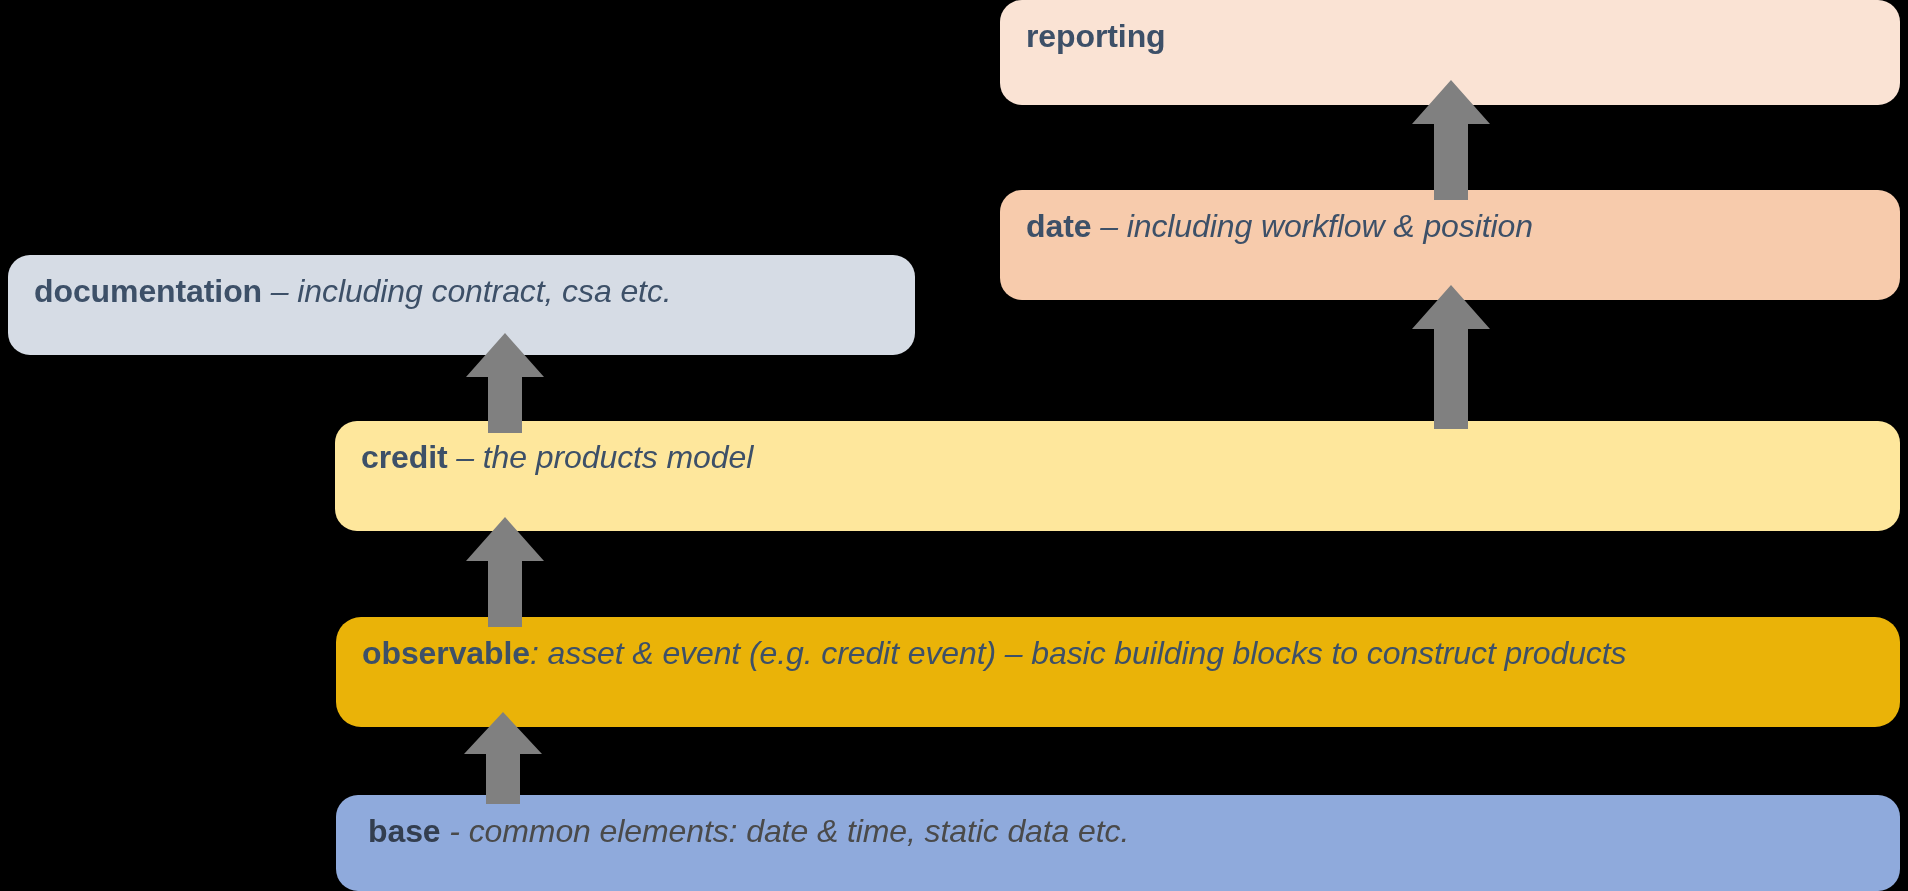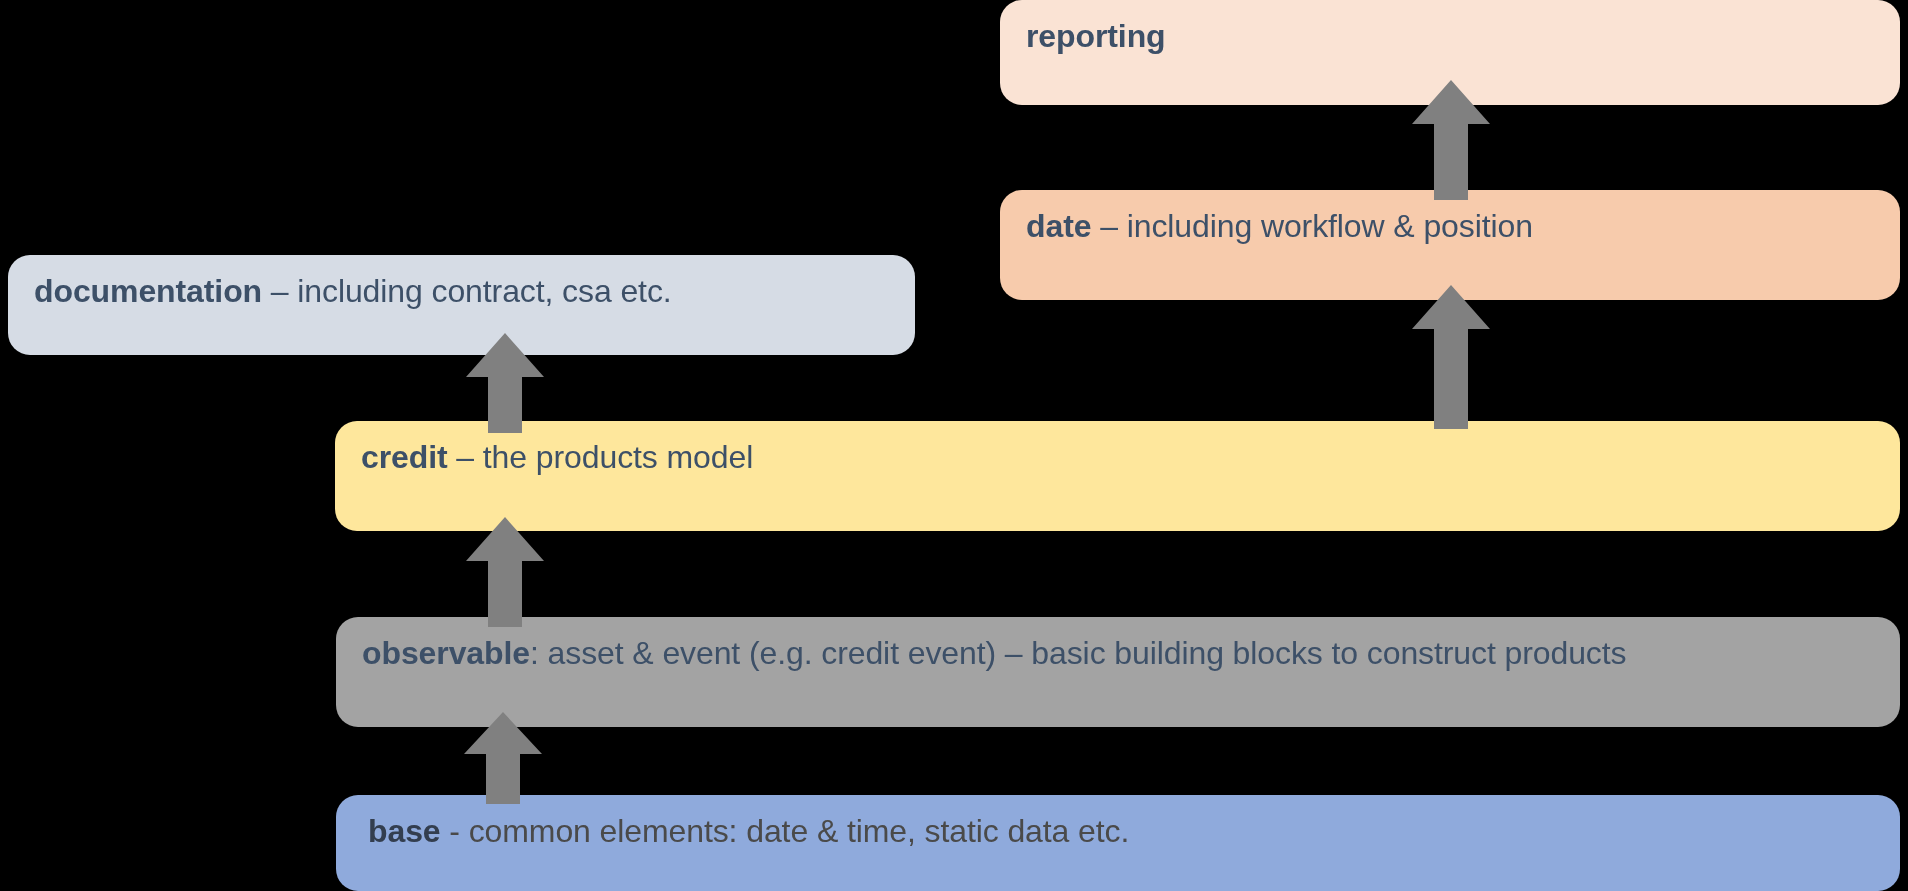--- a/index.html
+++ b/index.html
@@ -41,6 +41,7 @@
   .layer-label .rest {
     font-weight: normal;
     color: #3D5068;
+    font-style: italic;
   }
   
   #box-base .layer-label .rest {

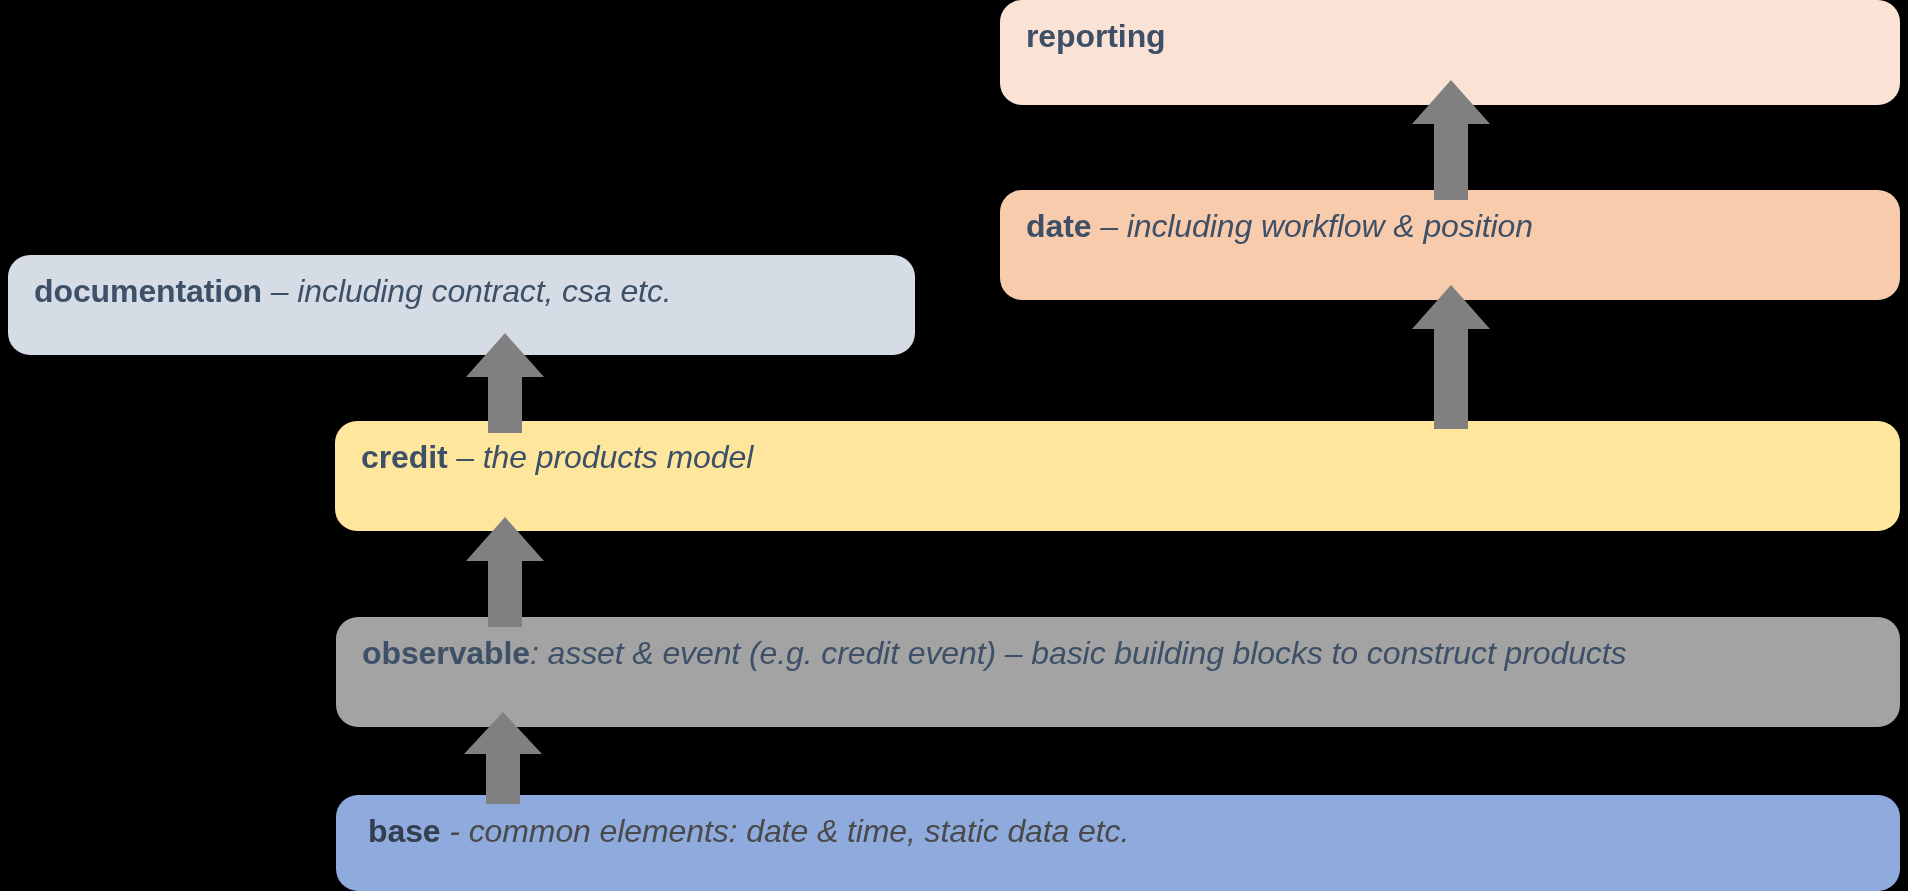--- a/index.html
+++ b/index.html
@@ -88,7 +88,7 @@
     </div>
   </div>
 
-  <div class="layer-box" id="box-observable" style="left:336px; top:617px; width:1564px; height:110px; background:#a3a3a3;">
+  <div class="layer-box" id="box-observable" style="left:336px; top:617px; width:1564px; height:110px; background:#eab308;border-radius:25px;">
     <div class="layer-label">
       <span class="kw">observable</span><span class="rest">: asset &amp; event (e.g. credit event) – basic building blocks to construct products</span>
     </div>

